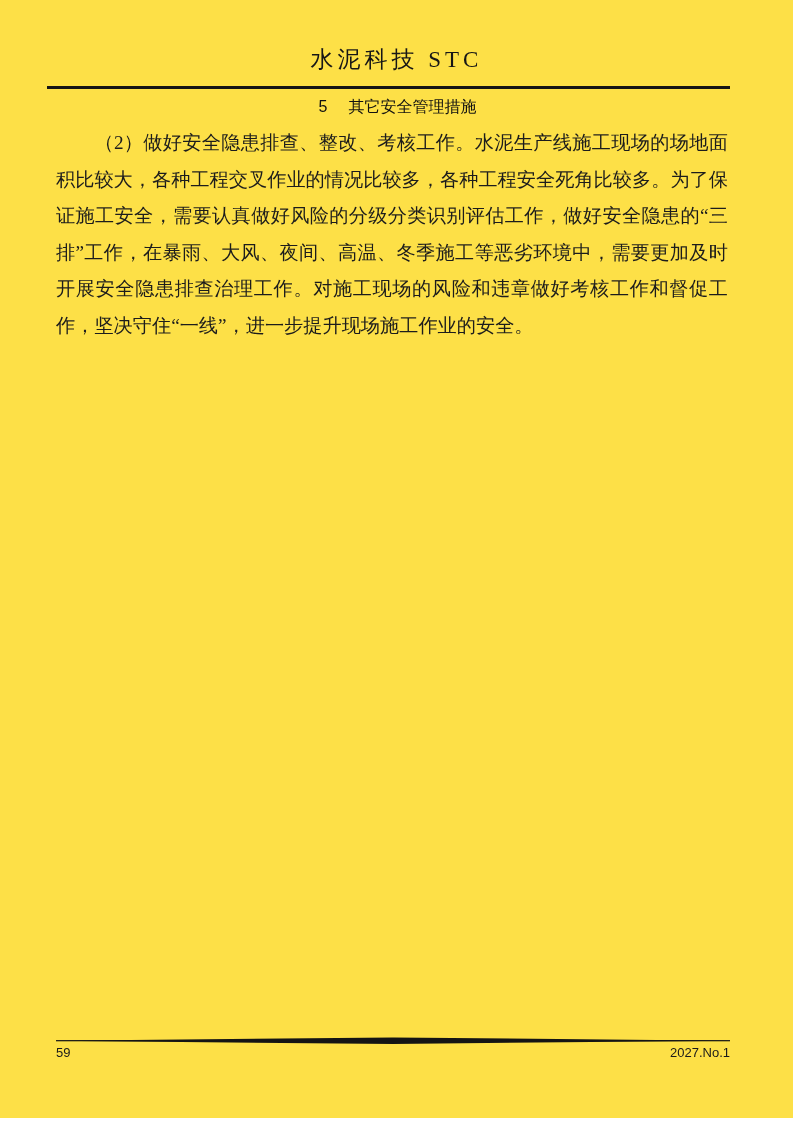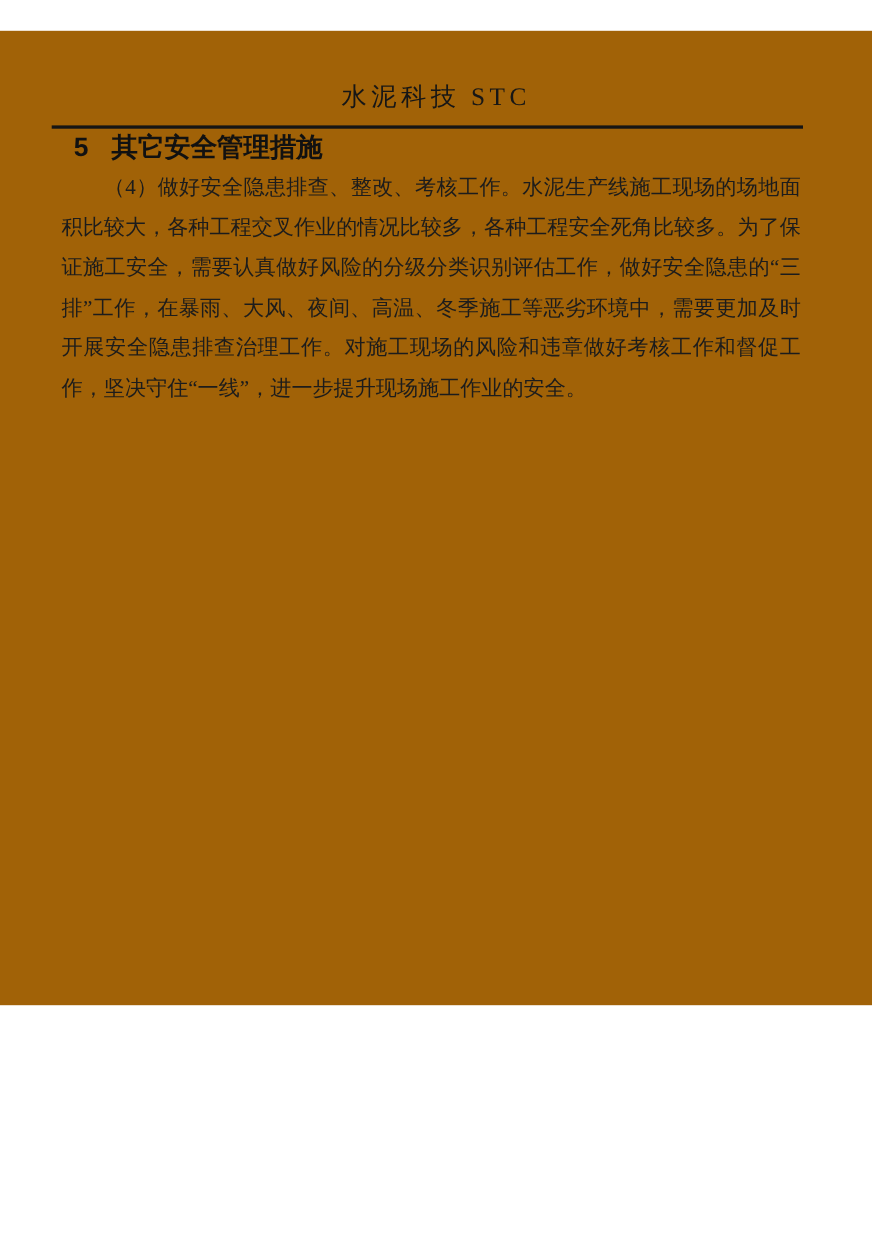--- a/index.html
+++ b/index.html
@@ -6,12 +6,11 @@
   .page {
     position: relative;
     width: 793px;
-    height: 886px;
-    background: #a16207;
+    height: 1118px;
+    background: #fde047;
     overflow: hidden;
     font-family: "Liberation Serif", "DejaVu Serif", serif;
     color: #1a1a1a;
-    margin-top: 28px;
   }
   
   .journal-title {

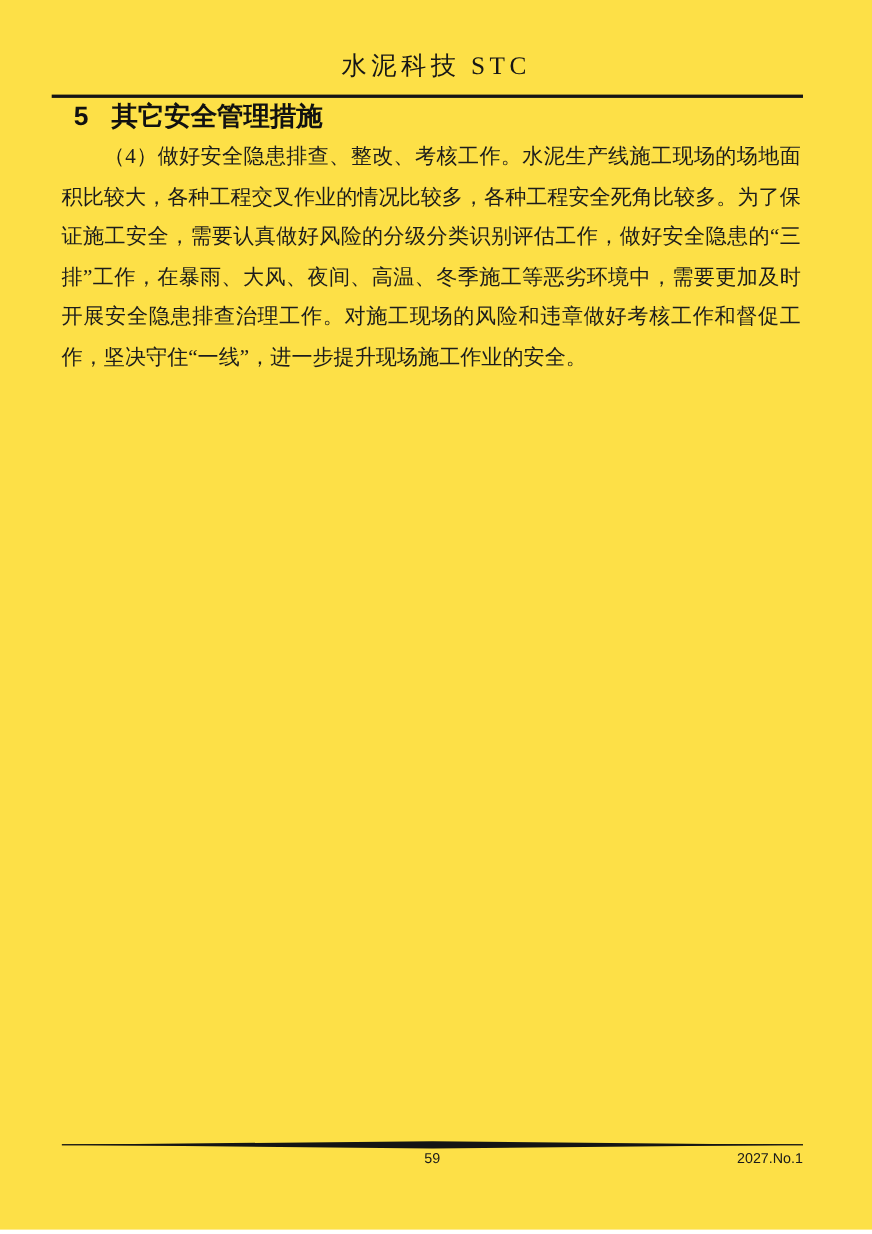--- a/index.html
+++ b/index.html
@@ -49,11 +49,11 @@
     margin: 0;
     padding-left: 11px;
     font-family: "Liberation Sans", "DejaVu Sans", sans-serif;
-    font-size: 24px;
-    font-weight: bold;
+    font-size: 16px;
+    font-weight: normal;
     line-height: 36.42px;
     color: #111111;
-    text-align: left;
+    text-align: center;
   }
   .section-heading .sec-num { margin-right: 21px; }
   

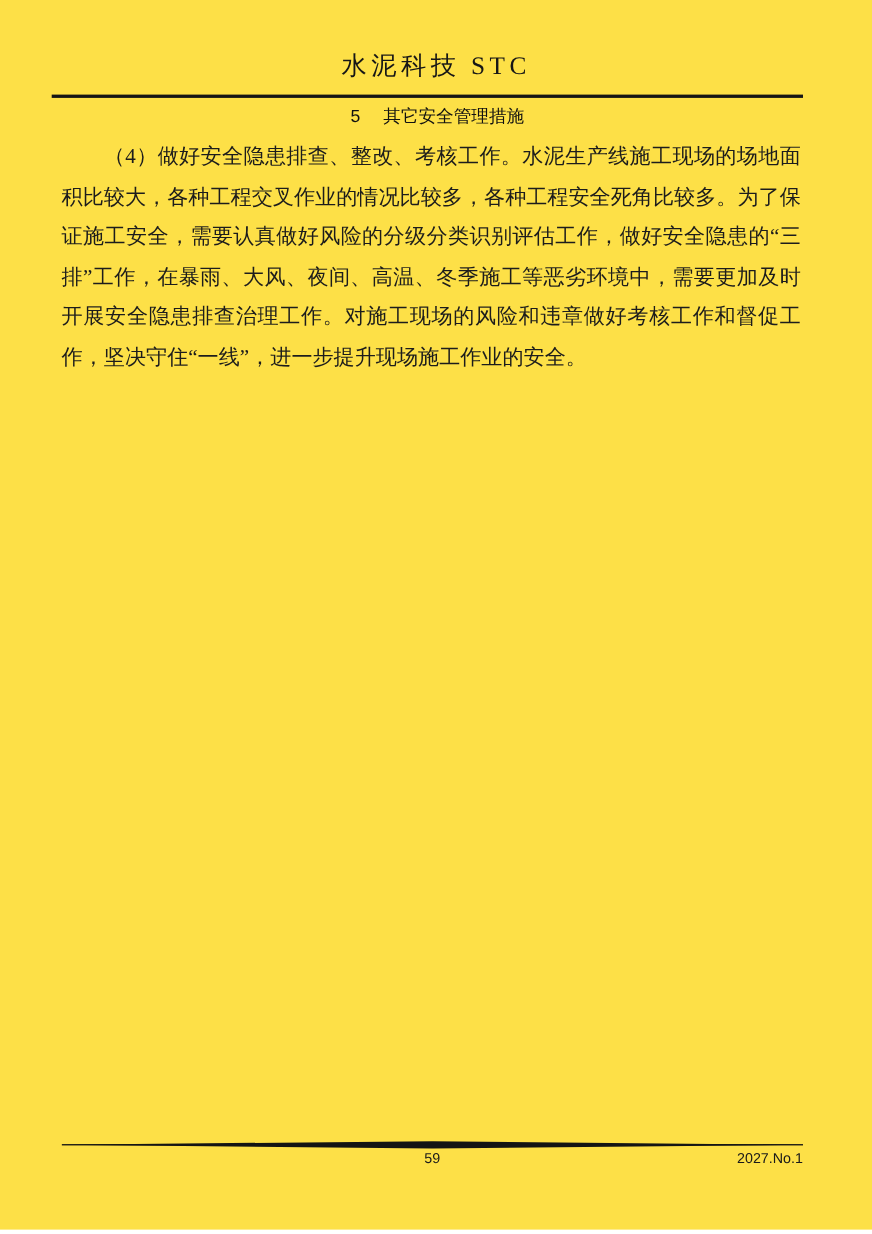--- a/index.html
+++ b/index.html
@@ -103,7 +103,7 @@
     </h2>
 
 
-    <p class="para-indent">（4）做好安全隐患排查、整改、考核工作。水泥生产线施工现场的场地面积比较大，各种工程交叉作业的情况比较多，各种工程安全死角比较多。为了保证施工安全，需要认真做好风险的分级分类识别评估工作，做好安全隐患的“三排”工作，在暴雨、大风、夜间、高温、冬季施工等恶劣环境中，需要更加及时开展安全隐患排查治理工作。对施工现场的风险和违章做好考核工作和督促工作，坚决守住“一线”，进一步提升现场施工作业的安全。</p>
+    <p class="para-indent">（2）做好安全隐患排查、整改、考核工作。水泥生产线施工现场的场地面积比较大，各种工程交叉作业的情况比较多，各种工程安全死角比较多。为了保证施工安全，需要认真做好风险的分级分类识别评估工作，做好安全隐患的“三排”工作，在暴雨、大风、夜间、高温、冬季施工等恶劣环境中，需要更加及时开展安全隐患排查治理工作。对施工现场的风险和违章做好考核工作和督促工作，坚决守住“一线”，进一步提升现场施工作业的安全。</p>
 
 
   </main>

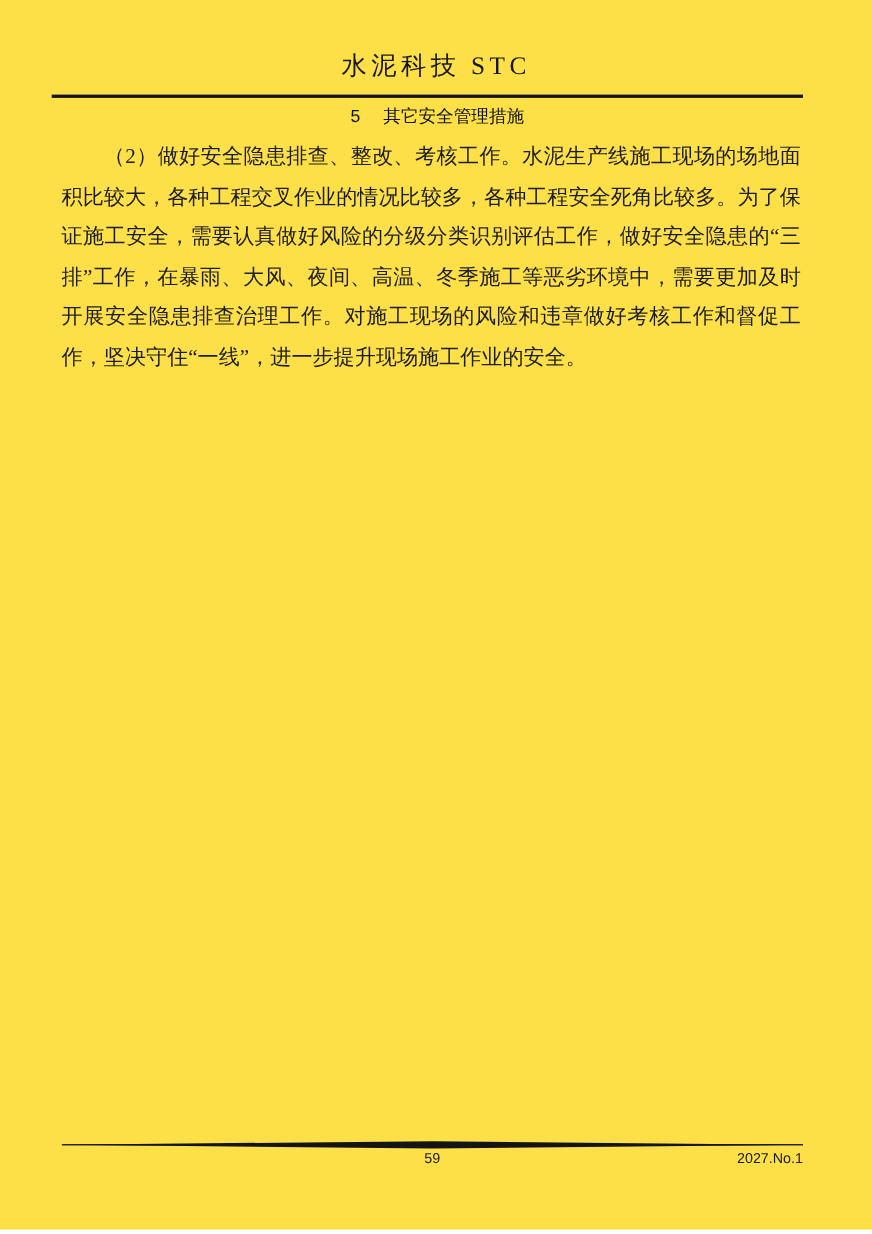--- a/index.html
+++ b/index.html
@@ -77,7 +77,6 @@
   .page-number {
     position: absolute;
     left: 0; right: 0;
-    text-align: center;
   }
   .issue {
     position: absolute;

